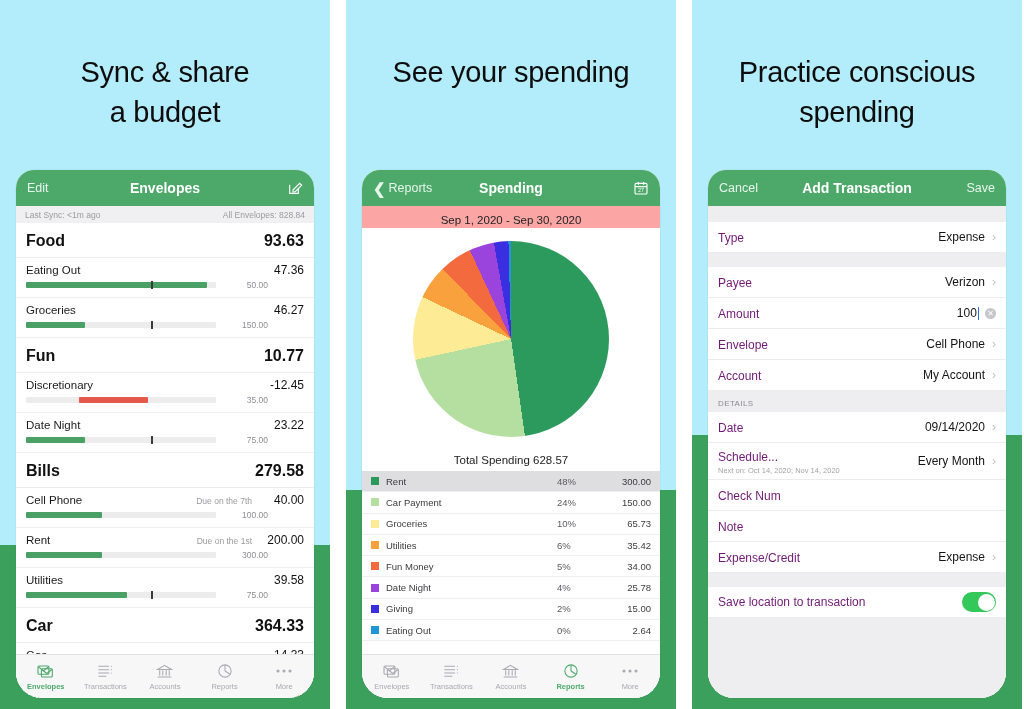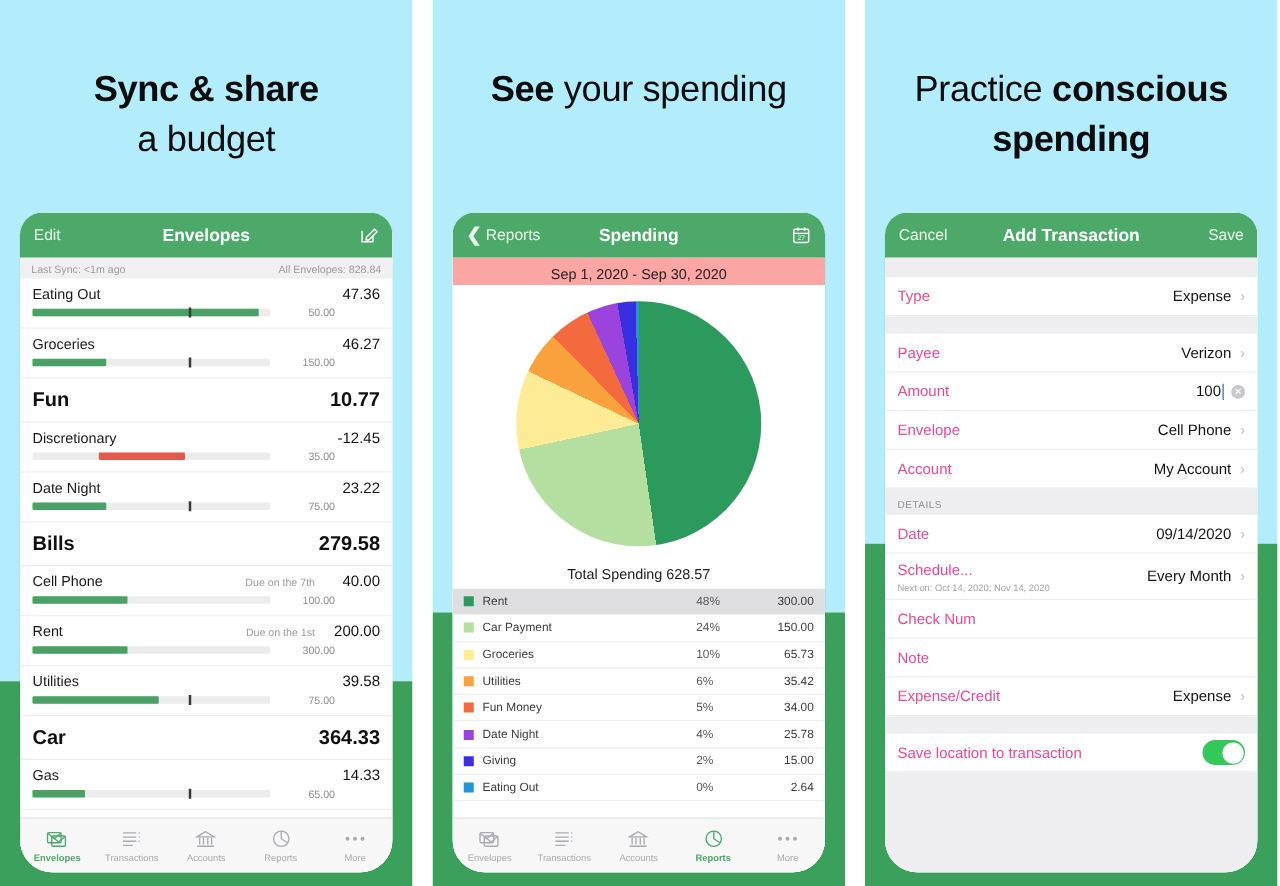--- a/index.html
+++ b/index.html
@@ -21,7 +21,7 @@
     color:#0d0d0d; padding-top:52px;
     font-size:29px; line-height:1.38; letter-spacing:-0.3px;
   }
-  .headline .b { font-weight:bold; }
+  .headline .b { font-weight:normal; }
   .headline .l { font-weight:400;text-align:center; }
 
   

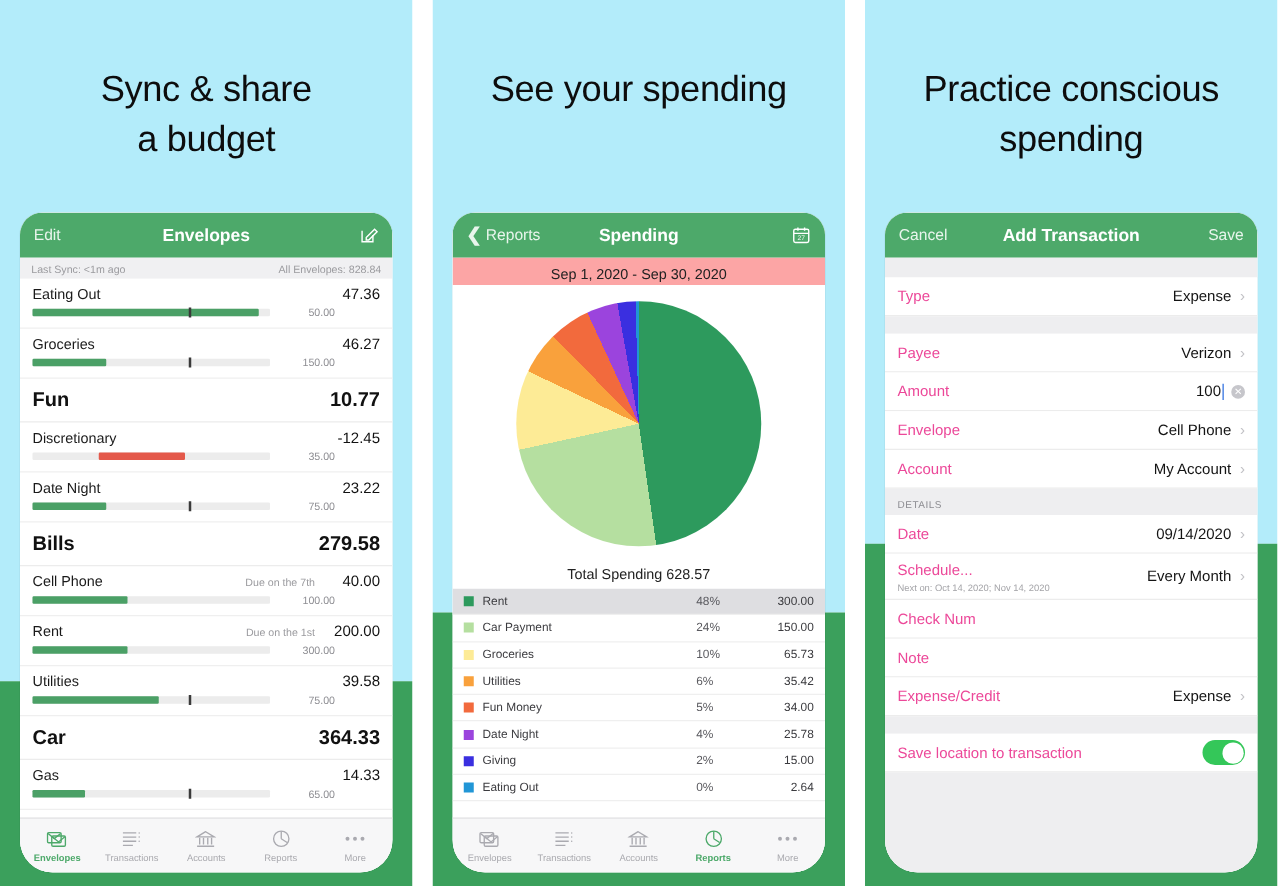--- a/index.html
+++ b/index.html
@@ -153,6 +153,10 @@
           <span>All Envelopes: 828.84</span>
         </div>
         <div class="elist" id="envelope-list">
+            <div class="grp-row">
+              <span class="g-name">Food</span>
+              <span class="g-amt">93.63</span>
+            </div>
             <div class="env-row">
               <div class="env-top">
                 <span class="env-name">Eating Out</span>

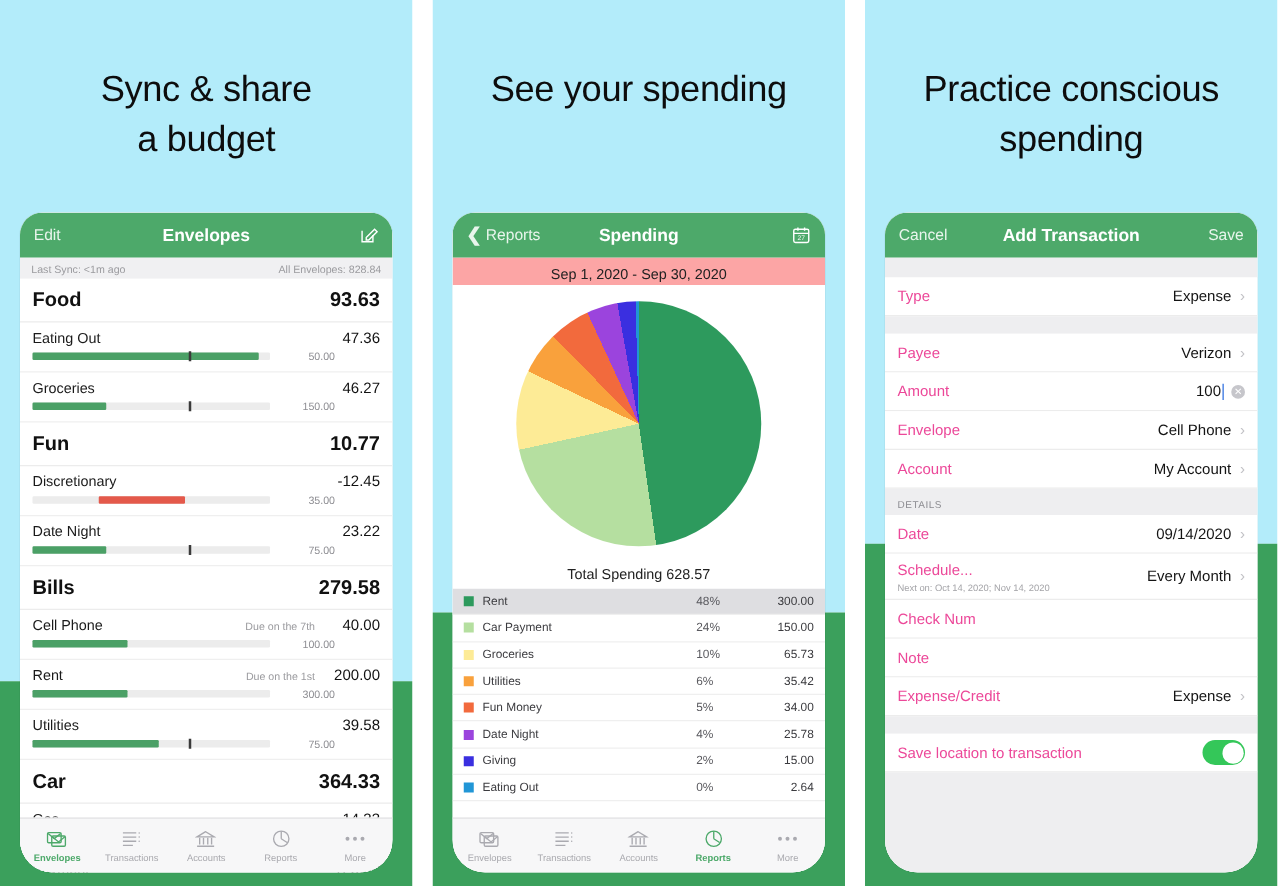--- a/index.html
+++ b/index.html
@@ -111,7 +111,7 @@
     display:flex; align-items:center; min-height:31px;
     padding:4px 10px; background:#fff; border-bottom:1px solid #ececec;
   }
-  .f-lbl { font-size:12px; color:#ec4899; }
+  .f-lbl { font-size:12px; color:#701a75; }
   .f-sub { font-size:7.5px; color:#a4a4a8; margin-top:1px; }
   .f-val { margin-left:auto; font-size:12px; color:#141414; }
   .f-chev { margin-left:7px; color:#c2c2c6; font-size:12px; }

